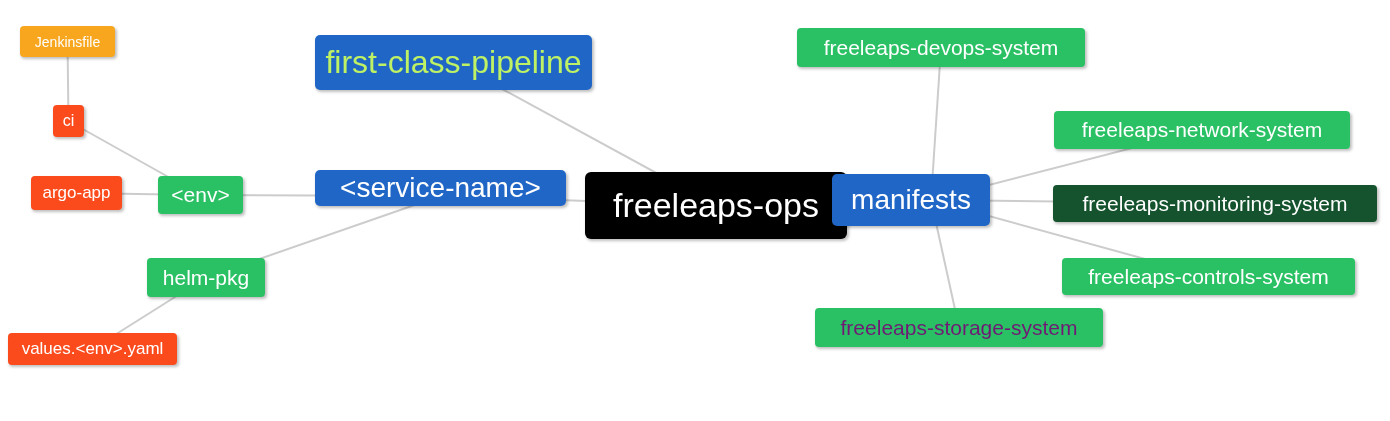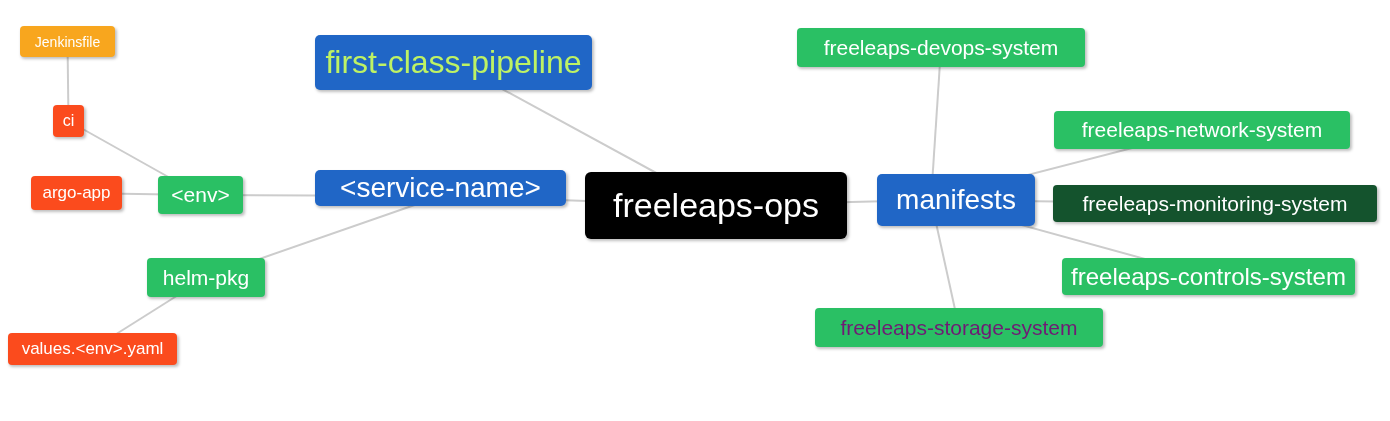--- a/index.html
+++ b/index.html
@@ -59,7 +59,7 @@
 <div class="node root" style="left: 585px; top: 172px; width: 262px; height: 67px; font-size: 34px; background: #000000; color: rgb(255, 255, 255);">freeleaps-ops</div>
     <div class="node branch" style="left: 315px; top: 35px; width: 277px; height: 55px; font-size: 32px; background: rgb(32, 102, 198); color: #bef264;">first-class-pipeline</div>
     <div class="node branch" style="left: 315px; top: 170px; width: 251px; height: 36px; font-size: 28px; background: rgb(32, 102, 198); color: #ffffff;">&lt;service-name&gt;</div>
-    <div class="node branch" style="left: 877px; top: 174px; width: 158px; height: 52px; font-size: 28px; background: rgb(32, 102, 198); color: rgb(255, 255, 255);">manifests</div>
+    <div class="node branch" style="left: 832px; top: 174px; width: 158px; height: 52px; font-size: 28px; background: rgb(32, 102, 198); color: rgb(255, 255, 255);">manifests</div>
     <div class="node leaf-green" style="left: 158px; top: 176px; width: 85px; height: 38px; font-size: 21px; background: rgb(42, 192, 100); color: rgb(255, 255, 255);">&lt;env&gt;</div>
     <div class="node leaf-green" style="left: 147px; top: 258px; width: 118px; height: 39px; font-size: 21px; background: rgb(42, 192, 100); color: rgb(255, 255, 255);">helm-pkg</div>
     <div class="node leaf-red" style="left: 53px; top: 105px; width: 31px; height: 32px; font-size: 16px; background: rgb(251, 75, 29); color: rgb(255, 255, 255);">ci</div>

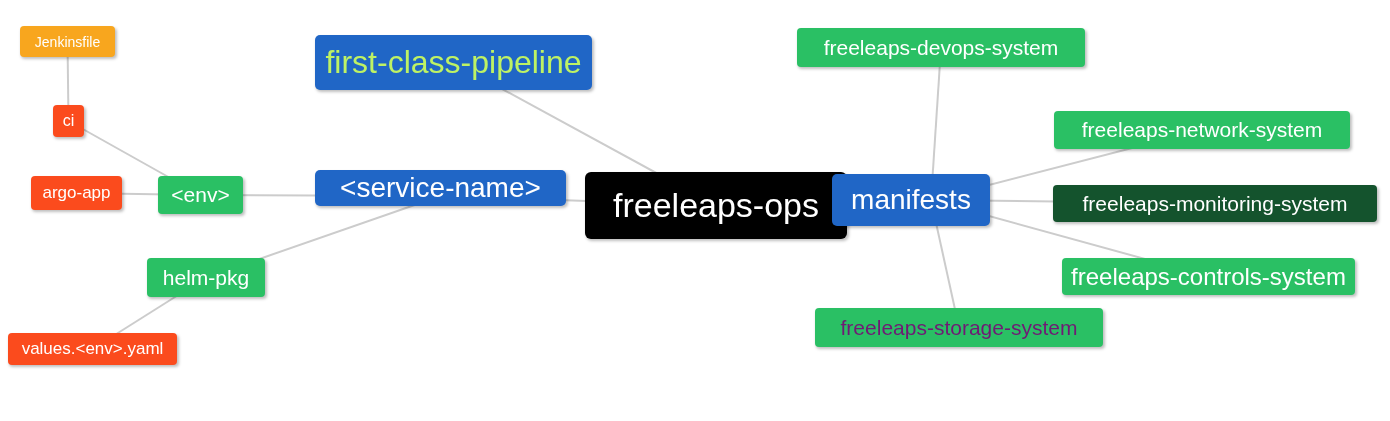--- a/index.html
+++ b/index.html
@@ -69,7 +69,7 @@
     <div class="node leaf-green" style="left: 797px; top: 28px; width: 288px; height: 39px; font-size: 21px; background: rgb(42, 192, 100); color: rgb(255, 255, 255);">freeleaps-devops-system</div>
     <div class="node leaf-green" style="left: 1054px; top: 111px; width: 296px; height: 38px; font-size: 21px; background: rgb(42, 192, 100); color: rgb(255, 255, 255);">freeleaps-network-system</div>
     <div class="node leaf-green" style="left: 1053px; top: 185px; width: 324px; height: 37px; font-size: 21px; background: #14532d; color: rgb(255, 255, 255);">freeleaps-monitoring-system</div>
-    <div class="node leaf-green" style="left: 1062px; top: 258px; width: 293px; height: 37px; font-size: 24px; background: rgb(42, 192, 100); color: rgb(255, 255, 255);">freeleaps-controls-system</div>
+    <div class="node leaf-green" style="left: 1062px; top: 258px; width: 293px; height: 37px; font-size: 21px; background: rgb(42, 192, 100); color: rgb(255, 255, 255);">freeleaps-controls-system</div>
     <div class="node leaf-green" style="left: 815px; top: 308px; width: 288px; height: 39px; font-size: 21px; background: rgb(42, 192, 100); color: #701a75;">freeleaps-storage-system</div>
   </div>
 

